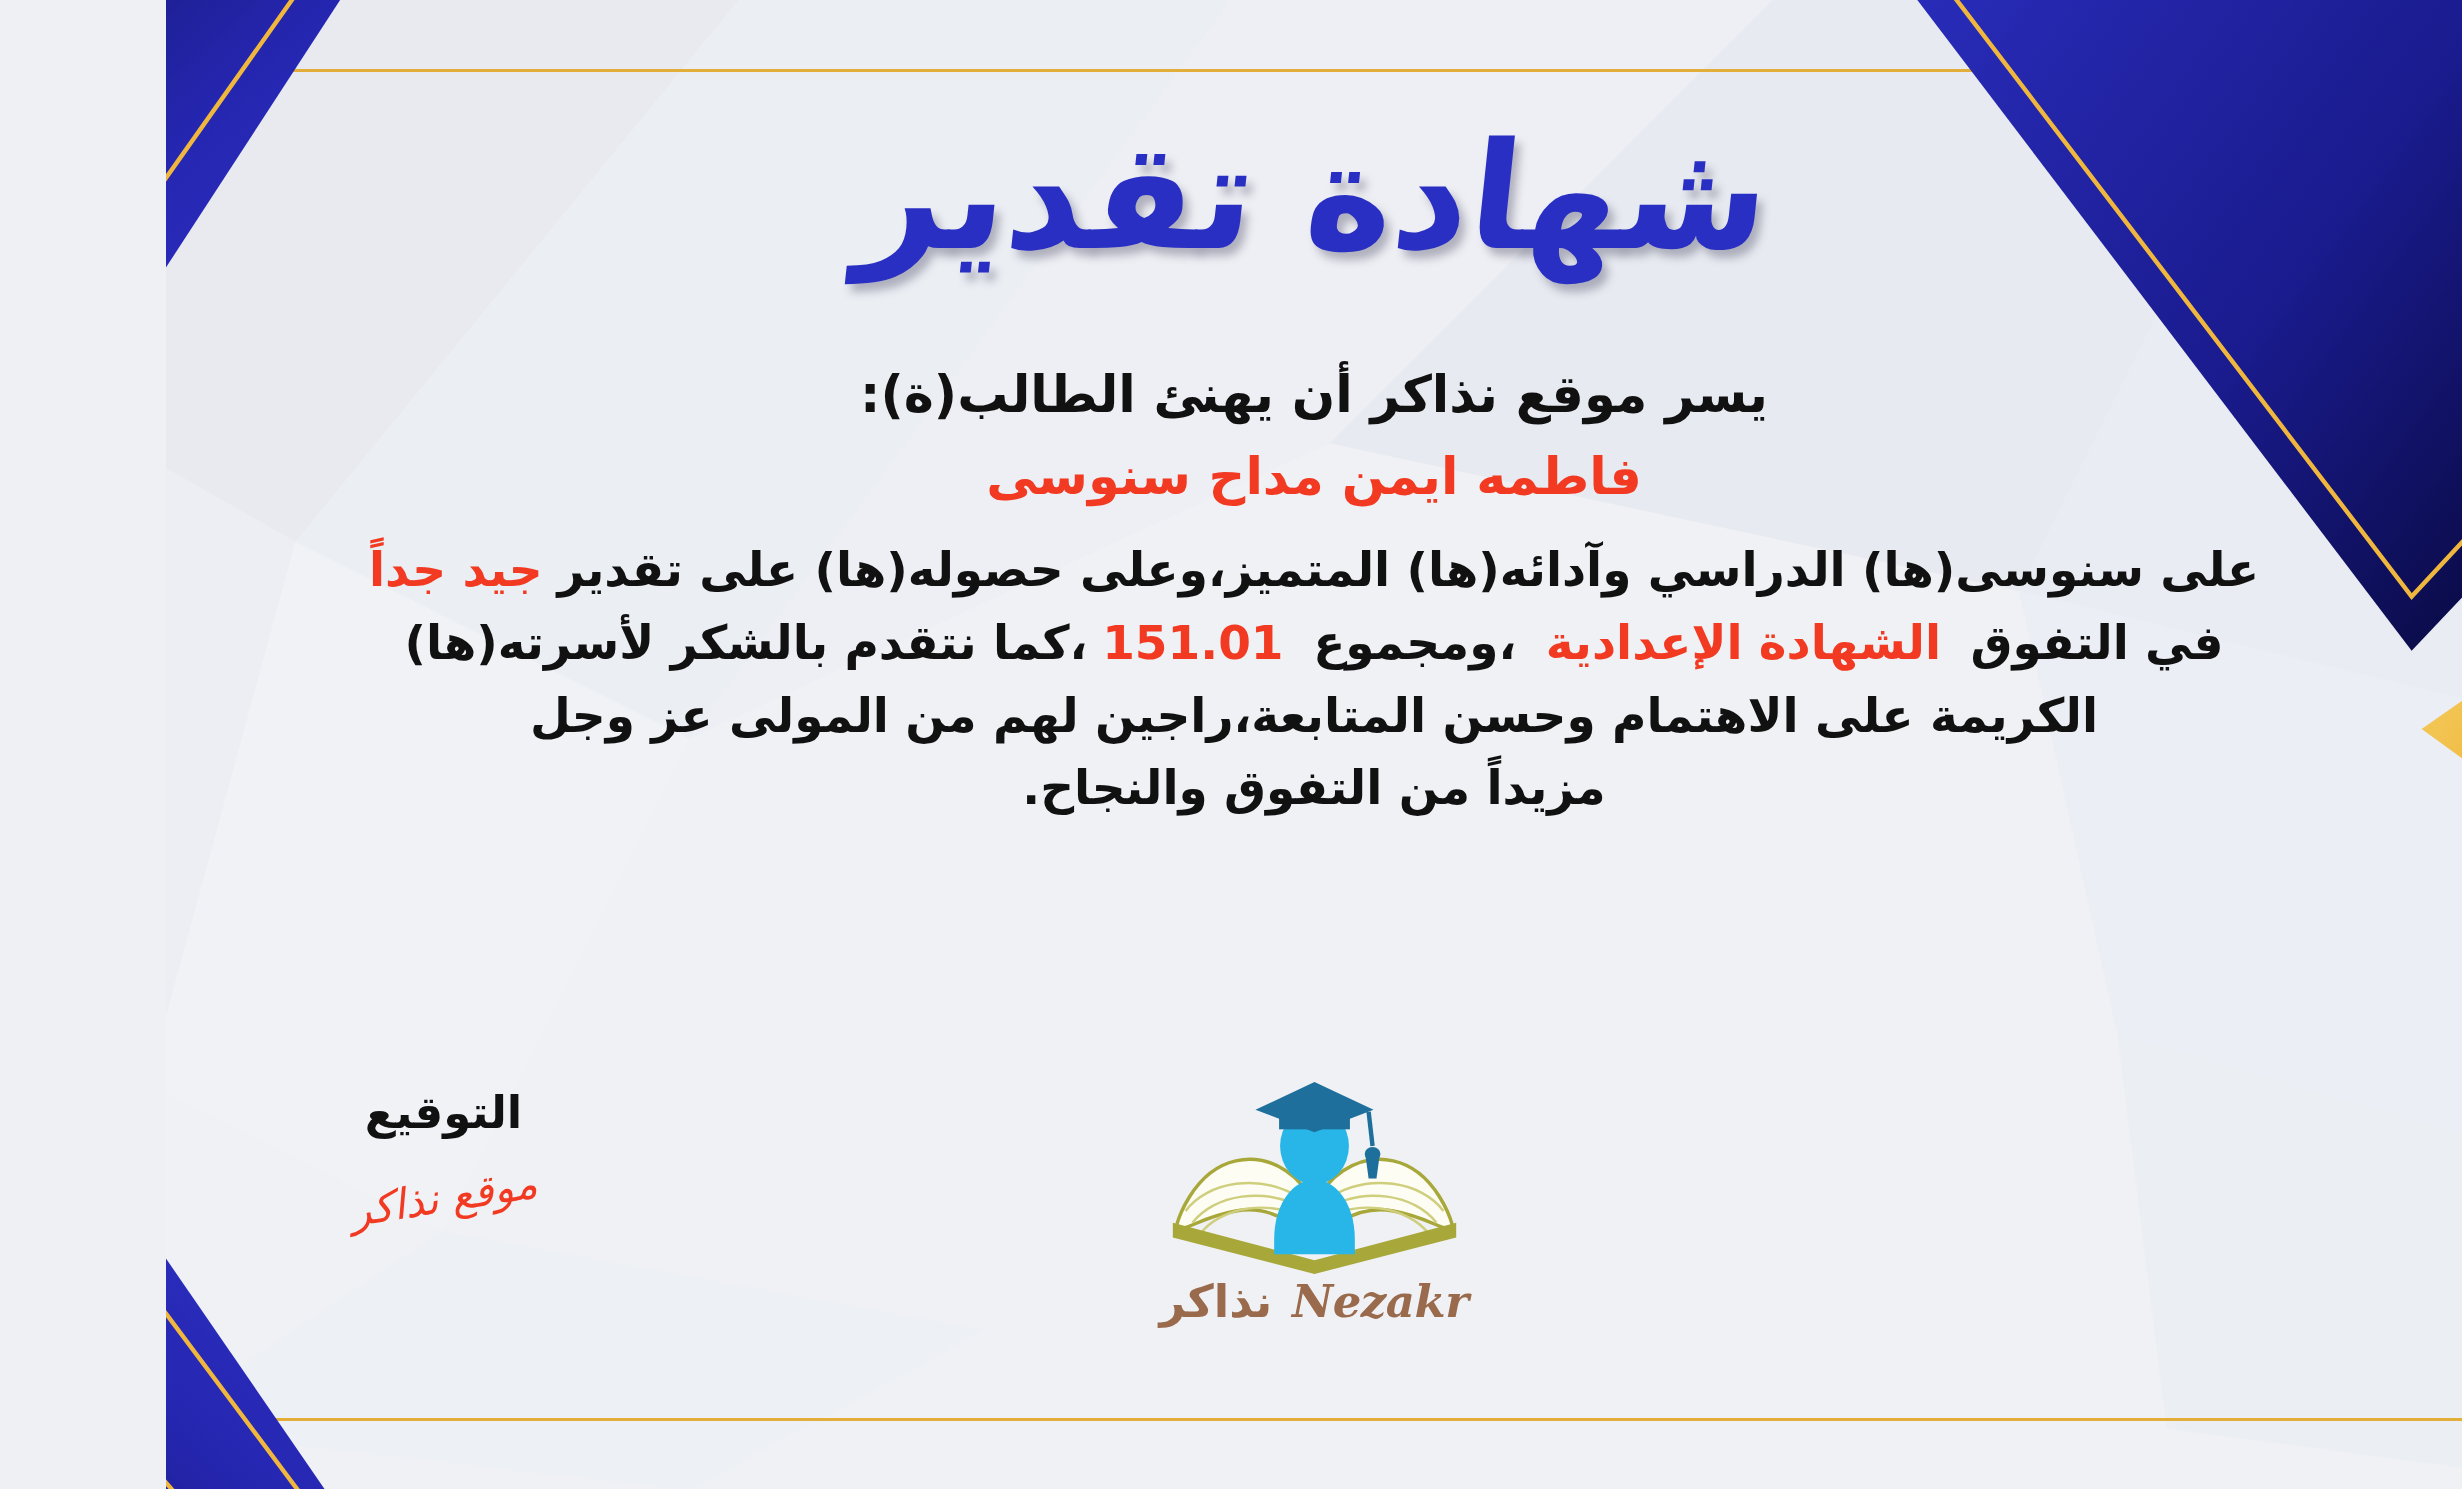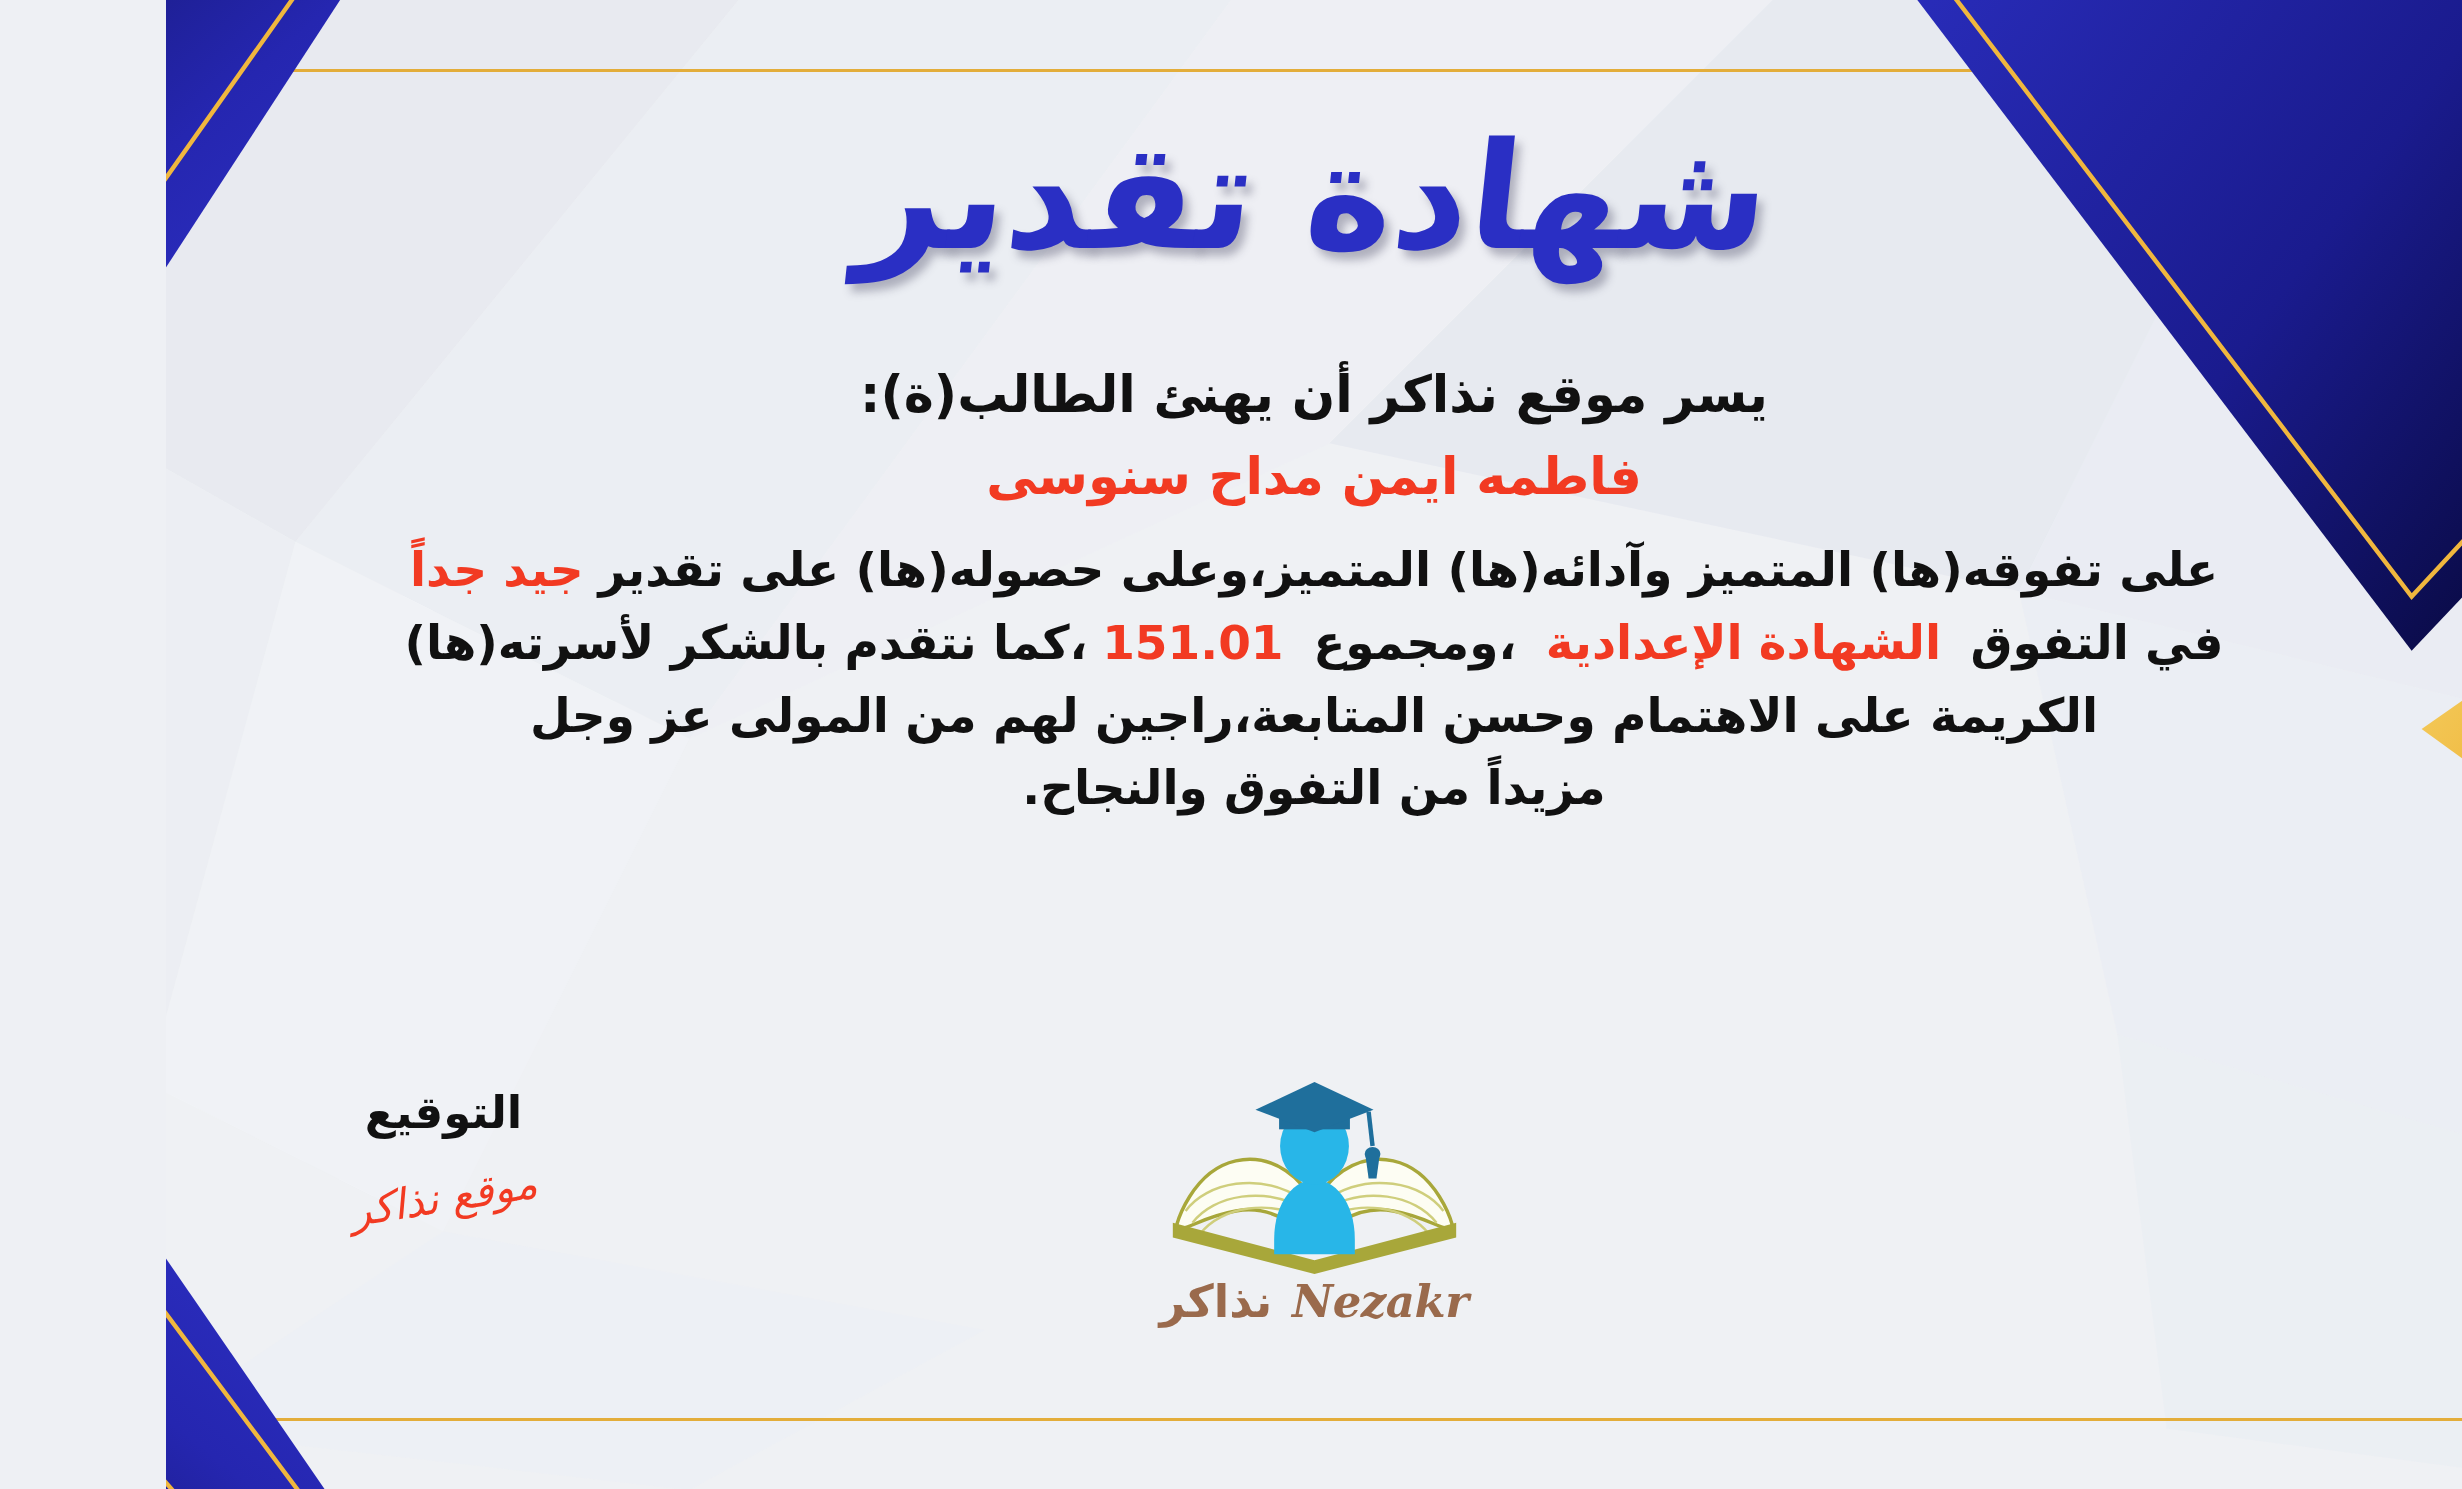--- a/index.html
+++ b/index.html
@@ -254,7 +254,7 @@
 
     <div class="body-text">
       <span class="line">
-        <span>على تفوقه(ها) المتميز وآدائه(ها) المتميز،وعلى حصوله(ها) على تقدير</span><span class="gap-s"></span><span class="hl">جيد جداً</span>
+        <span>على سنوسى(ها) الدراسي وآدائه(ها) المتميز،وعلى حصوله(ها) على تقدير</span><span class="gap-s"></span><span class="hl">جيد جداً</span>
       </span>
       <span class="line">
         <span>في التفوق</span><span class="gap"></span><span class="hl">الشهادة الإعدادية</span><span class="gap"></span><span>،ومجموع</span><span class="gap-s"></span><span class="gap-s"></span><span class="hl">151.01</span><span class="gap-s"></span><span>،كما نتقدم بالشكر لأسرته(ها)</span>

